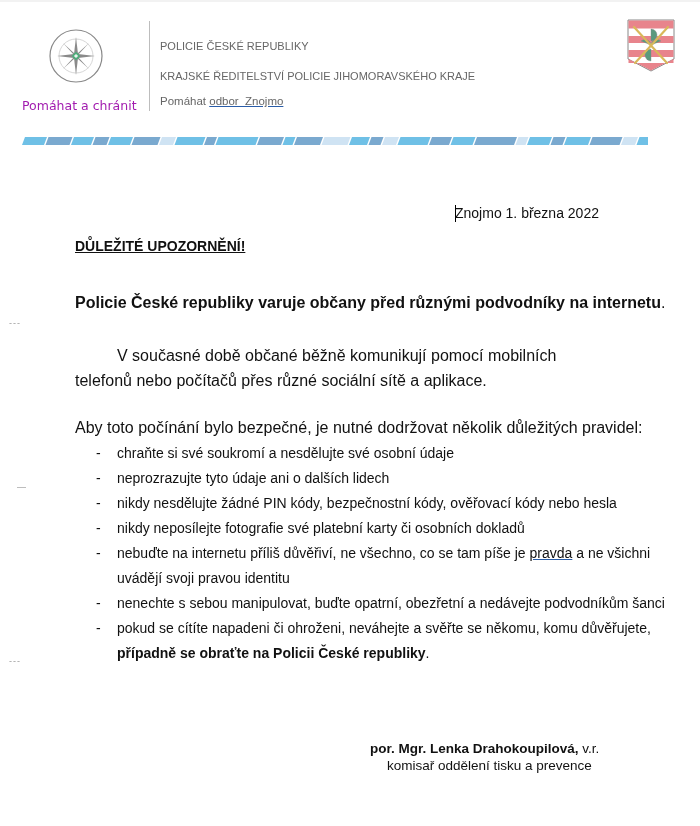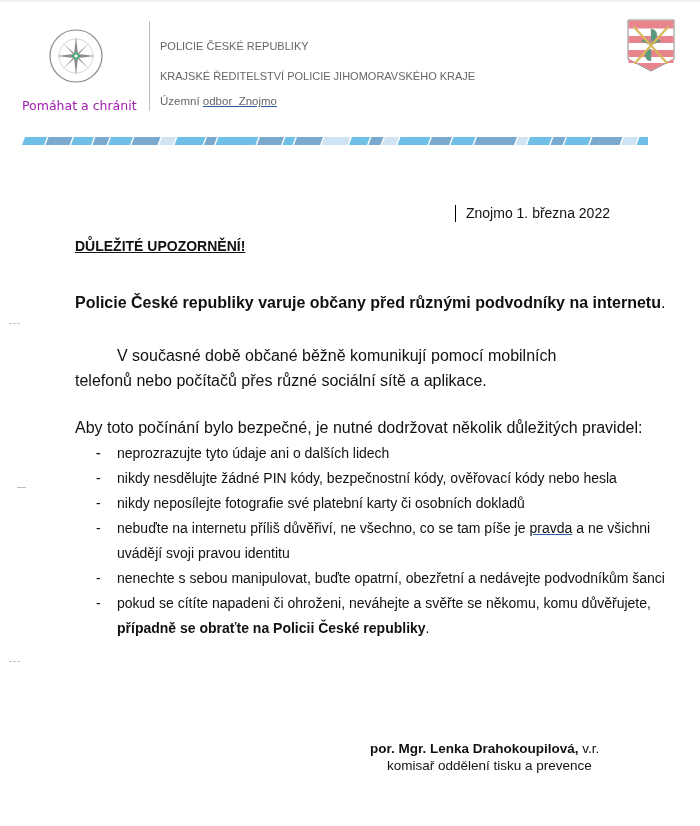--- a/index.html
+++ b/index.html
@@ -57,7 +57,7 @@
 <div class="vdivider"></div>
 <div class="hdr hdr1">POLICIE ČESKÉ REPUBLIKY</div>
 <div class="hdr hdr2">KRAJSKÉ ŘEDITELSTVÍ POLICIE JIHOMORAVSKÉHO KRAJE</div>
-<div class="hdr hdr3"><span>Územní </span><span class="ul" style="white-space:pre">odbor  Znojmo</span></div>
+<div class="hdr hdr3"><span>Pomáhat </span><span class="ul" style="white-space:pre">odbor  Znojmo</span></div>
 
 <svg class="crest" viewBox="0 0 48 53">
   <path d="M1,1 H47 V40 L24,52 L1,40 Z" fill="#fff" stroke="#888" stroke-width="1"></path>

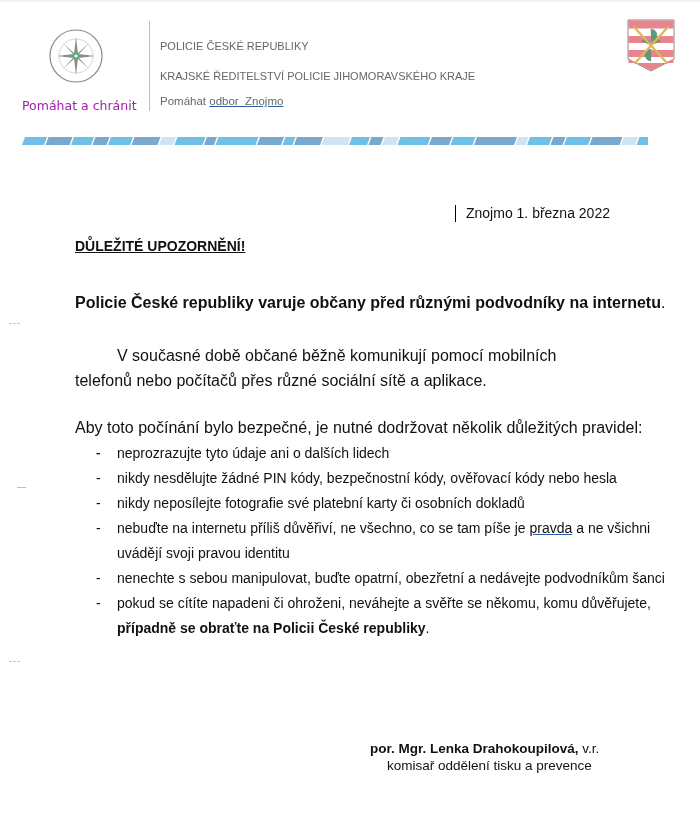--- a/index.html
+++ b/index.html
@@ -15,7 +15,7 @@
   .stripe { position:absolute; left:22px; top:137px; width:626px; height:8px; }
   .margin-mark { position:absolute; left:9px; color:#9a9a9a; font-size:9px; letter-spacing:1px; }
   .mm1 { top:318px; } .mm2 { top:482px; left:17px; } .mm3 { top:656px; }
-  .date { position:absolute; left:455px; top:205px; font-size:14px;padding-left:11px; }
+  .date { position:absolute; left:455px; top:205px; font-size:14px; }
   .caret { position:absolute; left:455px; top:205px; width:1px; height:17px; background:#000; }
   .heading { position:absolute; left:75px; top:238px; font-size:14px; font-weight:bold; text-decoration:underline; }
   .lead { position:absolute; left:75px; top:294px; font-size:16px; font-weight:bold; }

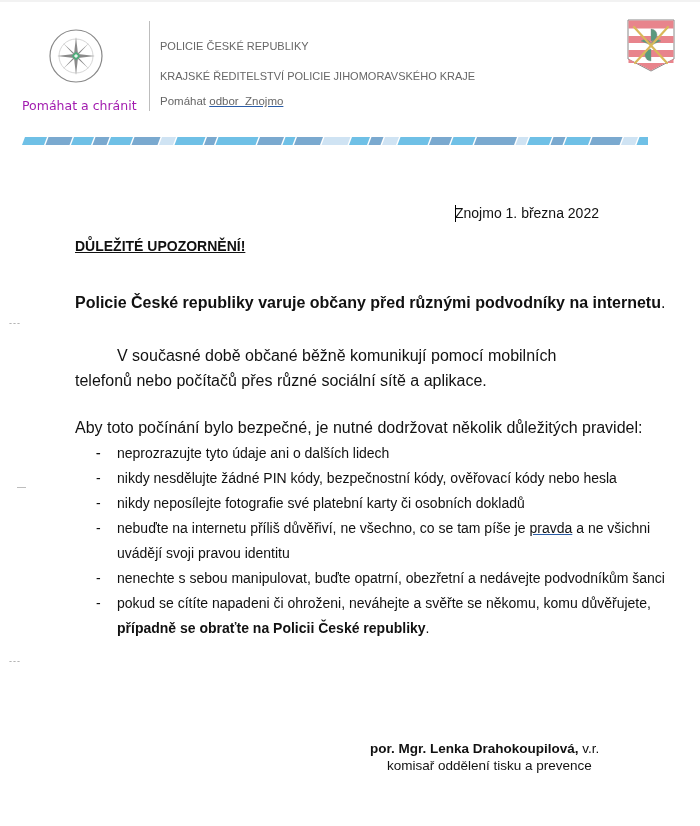--- a/index.html
+++ b/index.html
@@ -124,7 +124,7 @@
 <div class="p p2">Aby toto počínání bylo bezpečné, je nutné dodržovat několik důležitých pravidel:</div>
 
 <ul class="list">
-  <li><span class="dash">-</span></li>
+  <li><span class="dash">-</span><span>chraňte si své soukromí a nesdělujte své osobní údaje</span></li>
   <li><span class="dash">-</span><span>neprozrazujte tyto údaje ani o dalších lidech</span></li>
   <li><span class="dash">-</span><span>nikdy nesdělujte žádné PIN kódy, bezpečnostní kódy, ověřovací kódy nebo hesla</span></li>
   <li><span class="dash">-</span><span>nikdy neposílejte fotografie své platební karty či osobních dokladů</span></li>

